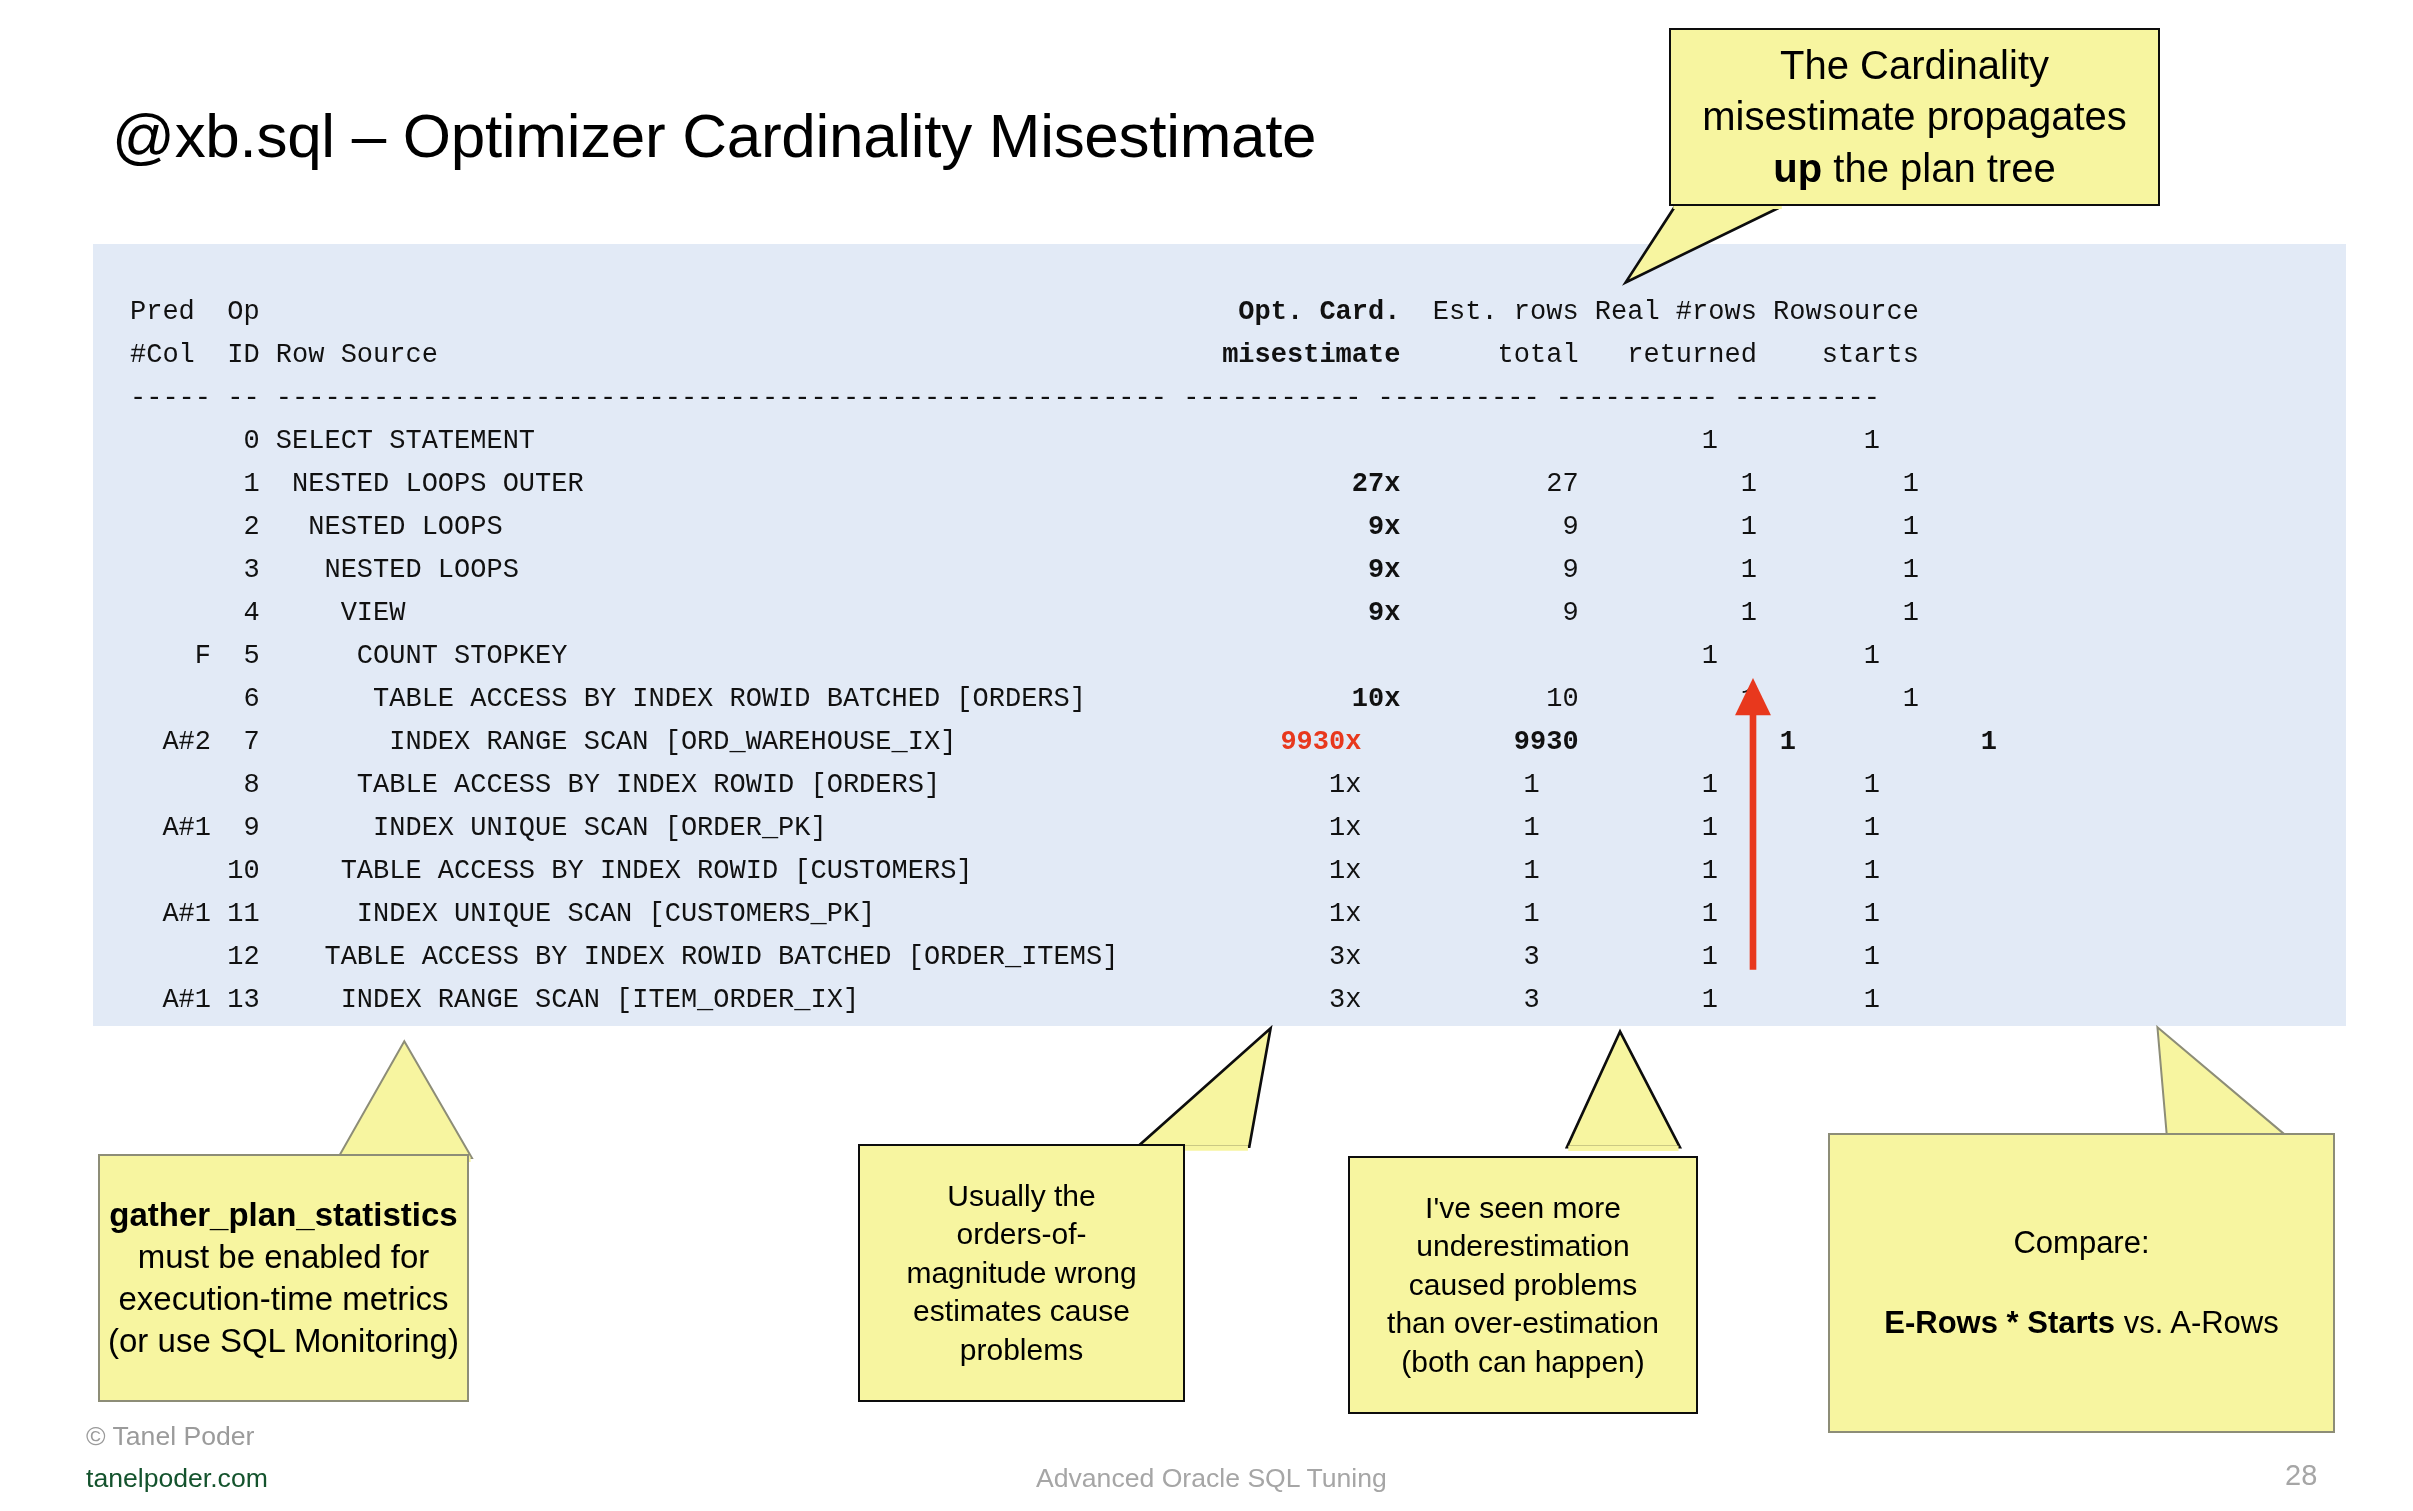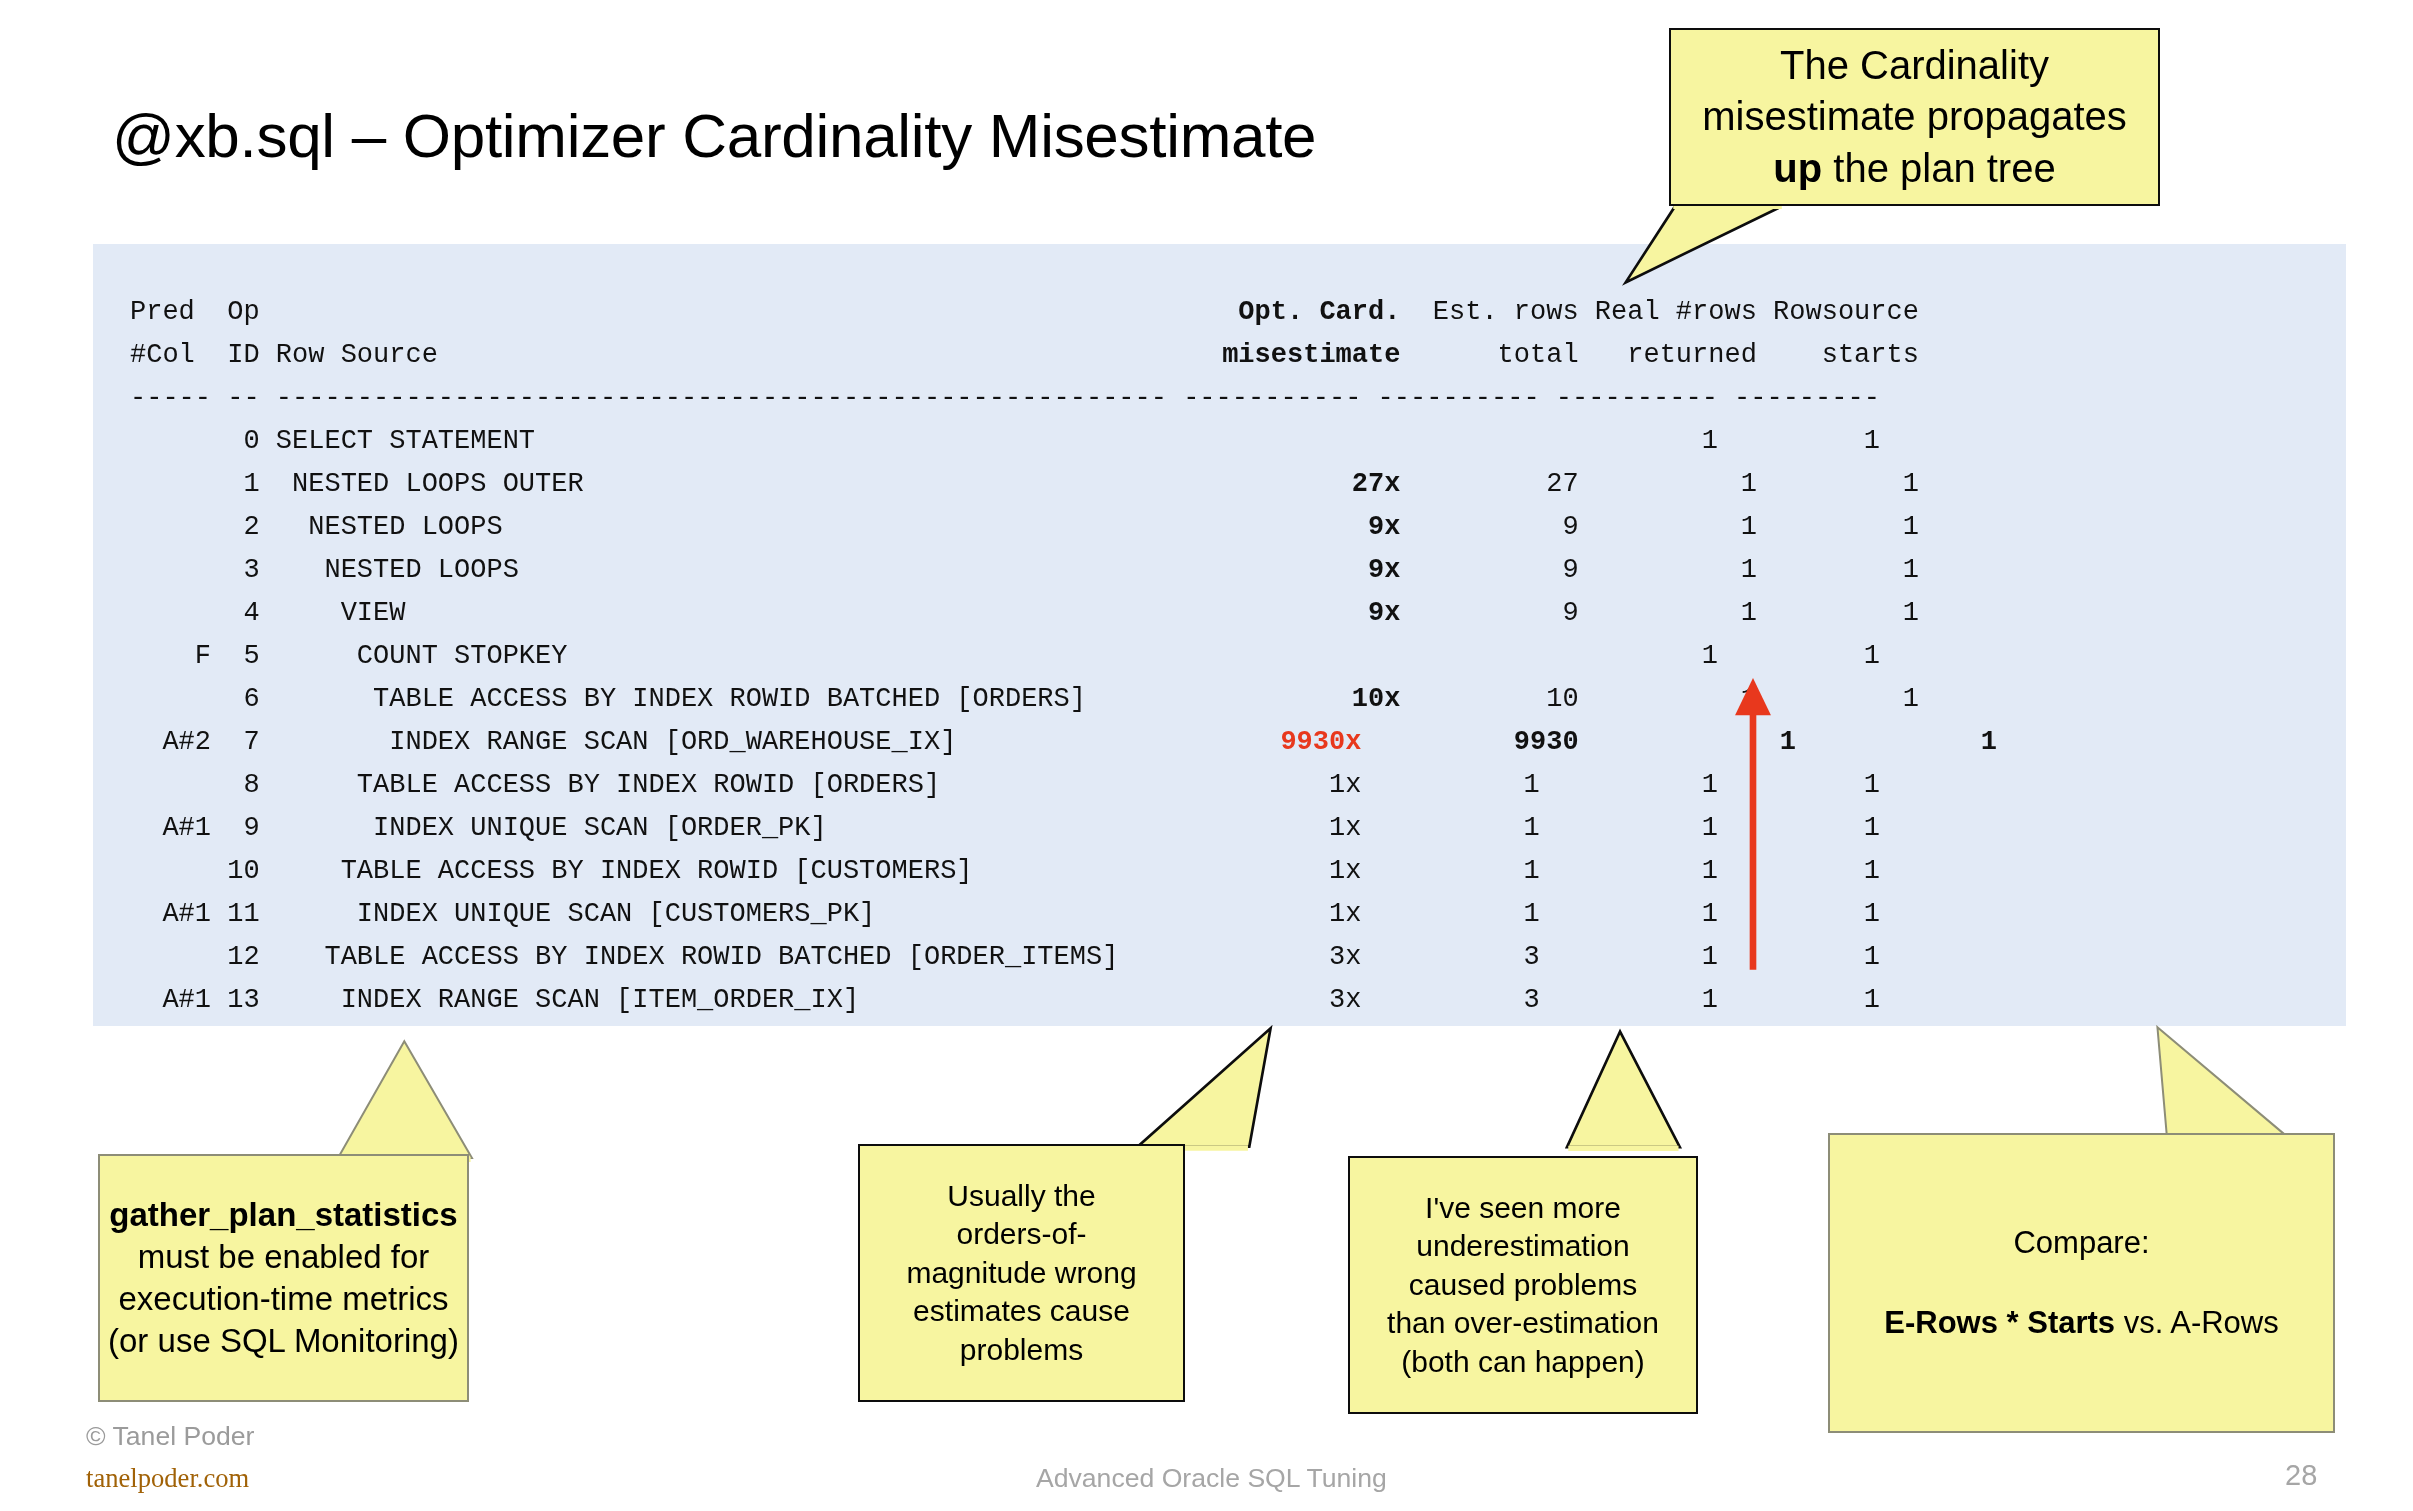--- a/index.html
+++ b/index.html
@@ -87,7 +87,7 @@
   }
   .footer-left2{
     position:absolute;left:86px;top:1463px;
-    font-size:26.6px;color:#a16207;font-family:Liberation Serif, serif;
+    font-size:26.6px;color:#14532d;
   }
   .footer-center{
     position:absolute;left:1036px;top:1463px;

